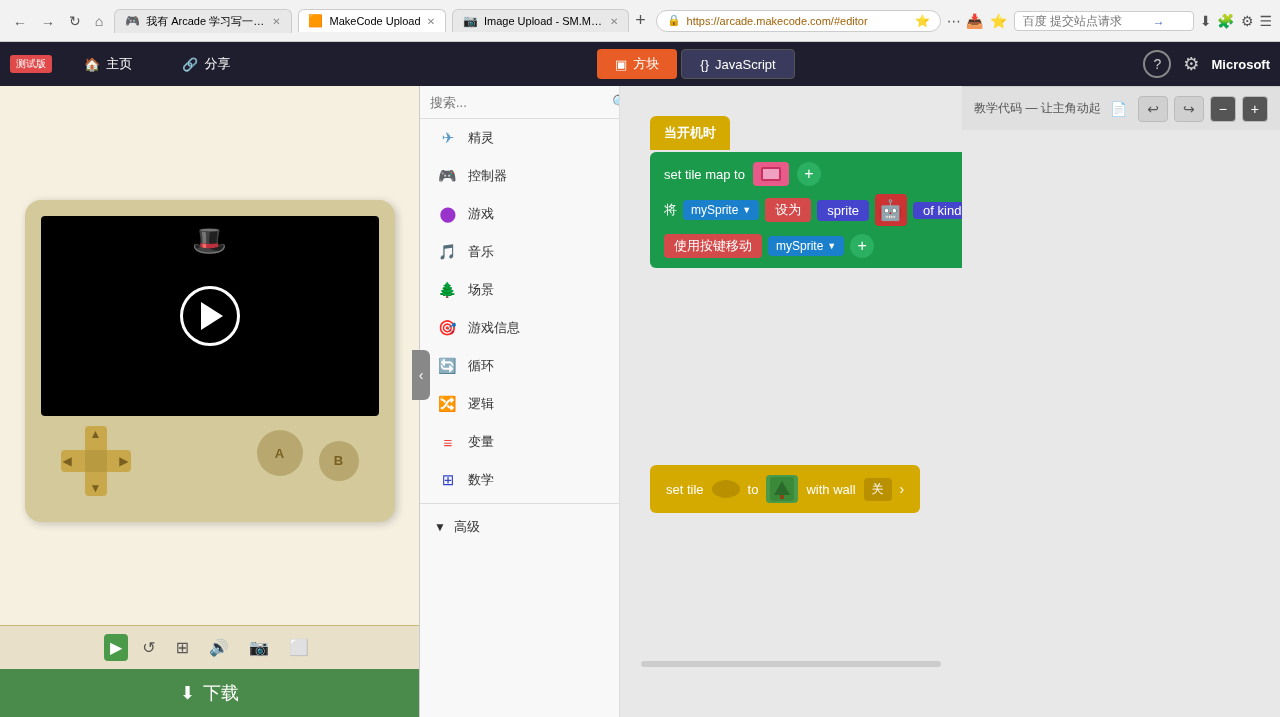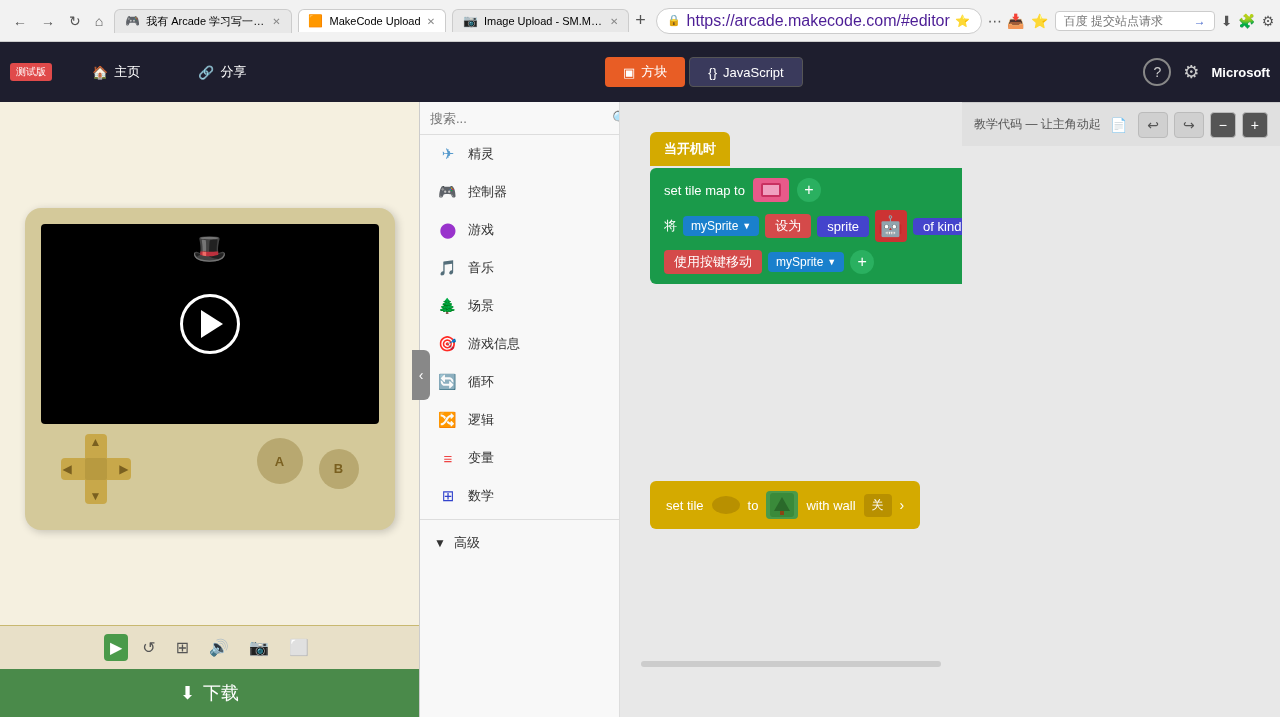--- a/index.html
+++ b/index.html
@@ -15,7 +15,7 @@
     .nav-btn { background: none; border: none; cursor: pointer; color: #555; font-size: 14px; padding: 2px 5px; border-radius: 3px; }
     .address-bar { flex: 1; display: flex; align-items: center; background: white; border: 1px solid #ccc; border-radius: 20px; padding: 3px 10px; gap: 6px; font-size: 12px; }
     .address-bar .lock { color: #4a4; font-size: 11px; }
-    .address-text { flex: 1; color: #4c1d95; font-size: 16px; }
+    .address-text { flex: 1; color: #a16207; font-size: 11px; }
     .browser-actions { display: flex; gap: 6px; align-items: center; }
     .browser-action-btn { background: none; border: none; cursor: pointer; color: #555; font-size: 14px; }
     .search-bar-area { display: flex; align-items: center; background: white; border: 1px solid #ccc; border-radius: 4px; padding: 2px 8px; font-size: 12px; width: 180px; }

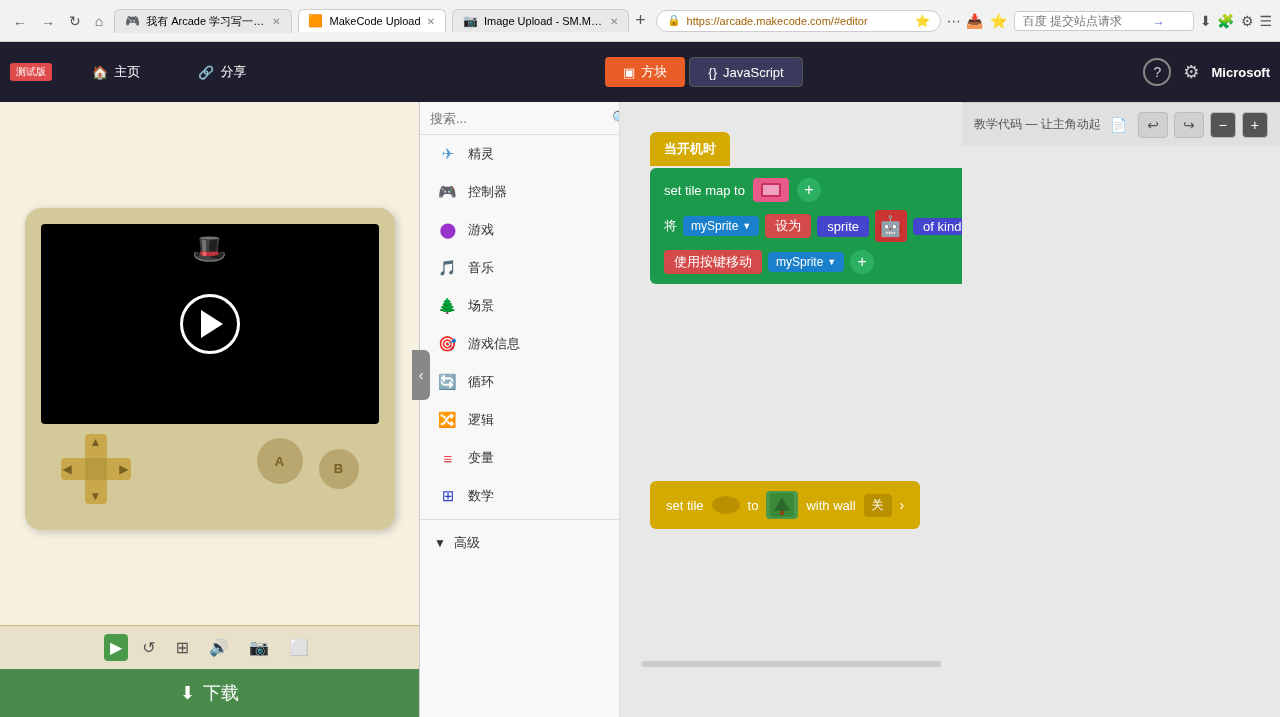--- a/index.html
+++ b/index.html
@@ -21,7 +21,7 @@
     .search-bar-area { display: flex; align-items: center; background: white; border: 1px solid #ccc; border-radius: 4px; padding: 2px 8px; font-size: 12px; width: 180px; }
 
     
-    .app-bar { background: #1e1e2e; display: flex; align-items: center; height: 60px; padding: 0 10px; gap: 22px; }
+    .app-bar { background: #1e1e2e; display: flex; align-items: center; height: 44px; padding: 0 10px; gap: 14px; }
     .app-bar-badge { background: #e04a4a; color: white; font-size: 10px; padding: 2px 6px; border-radius: 3px; }
     .app-tab { display: flex; align-items: center; gap: 6px; padding: 6px 18px; border-radius: 4px; cursor: pointer; font-size: 13px; color: white; }
     .app-tab.active { background: #e85d25; }

